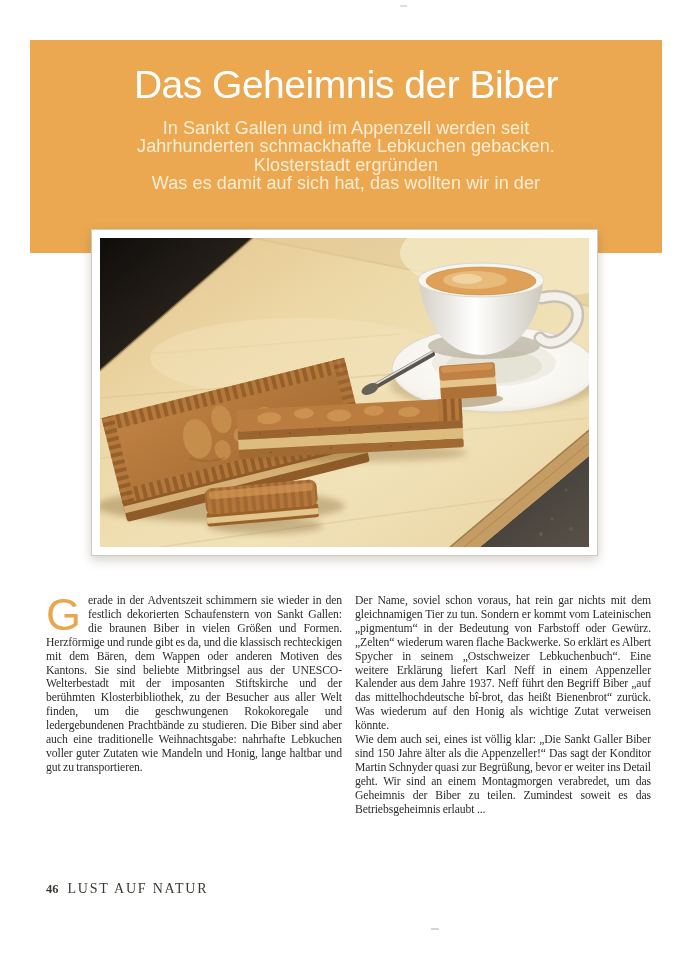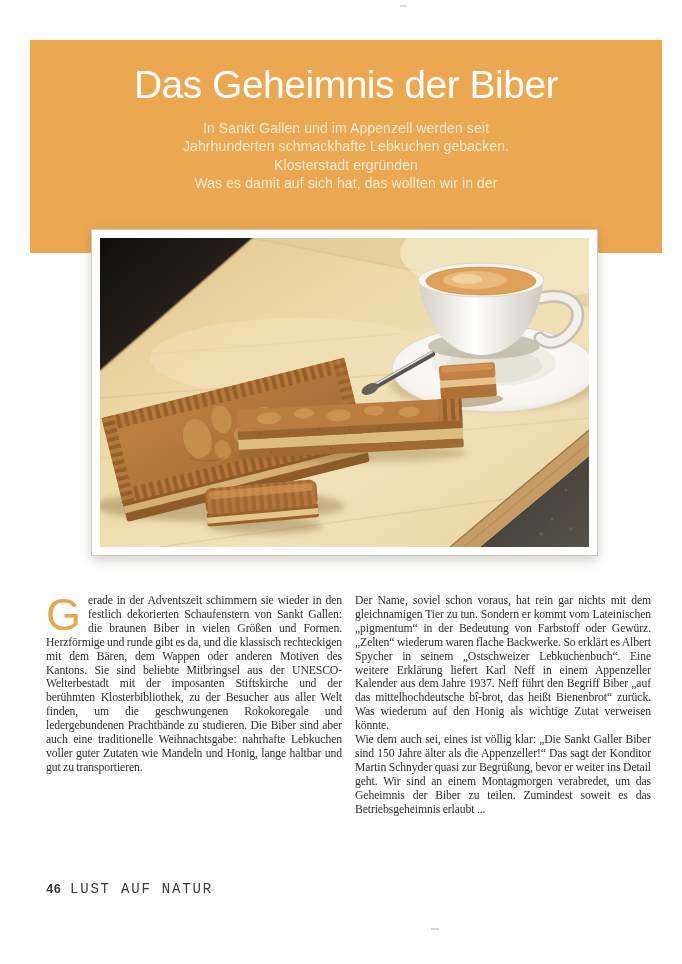--- a/index.html
+++ b/index.html
@@ -20,7 +20,7 @@
     margin:0; padding-top:25px; font-size:39px; font-weight:400;
     color:#ffffff; letter-spacing:-0.5px; line-height:1.05;
   }
-  .hero-sub { margin-top:13px; font-size:14px; line-height:18.3px;
+  .hero-sub { margin-top:13px; font-size:18px; line-height:18.3px;
     color:#F9EDD3; letter-spacing:0.1px; }
   .hero-sub div { white-space:nowrap; }
 

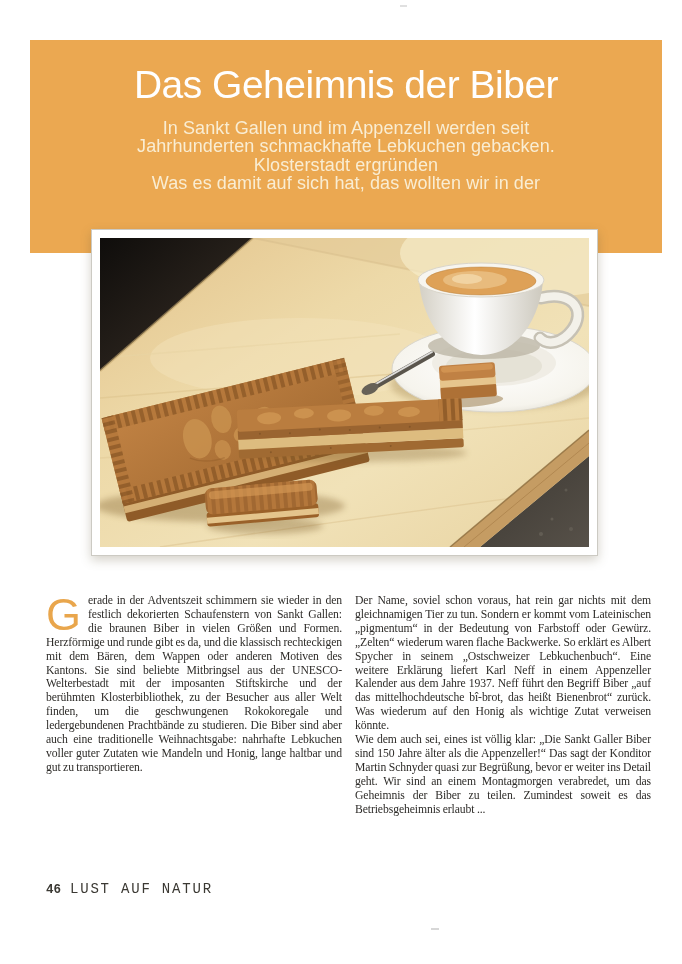--- a/index.html
+++ b/index.html
@@ -52,7 +52,7 @@
   
   .page-footer {
     position:absolute; left:46px; top:869px;
-    font-family:Liberation Mono, monospace; color:#3B3933;
+    font-family:Liberation Serif, serif; color:#3B3933;
     display:flex; align-items:baseline; gap:9px;justify-content:flex-end;
   }
   .page-num { font-weight:700; font-size:12.5px; }

